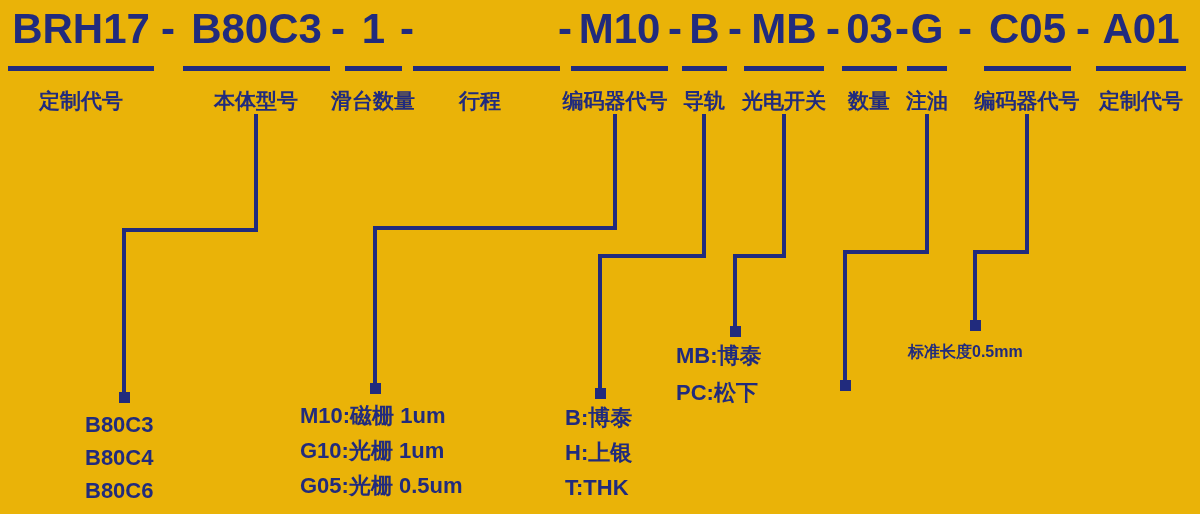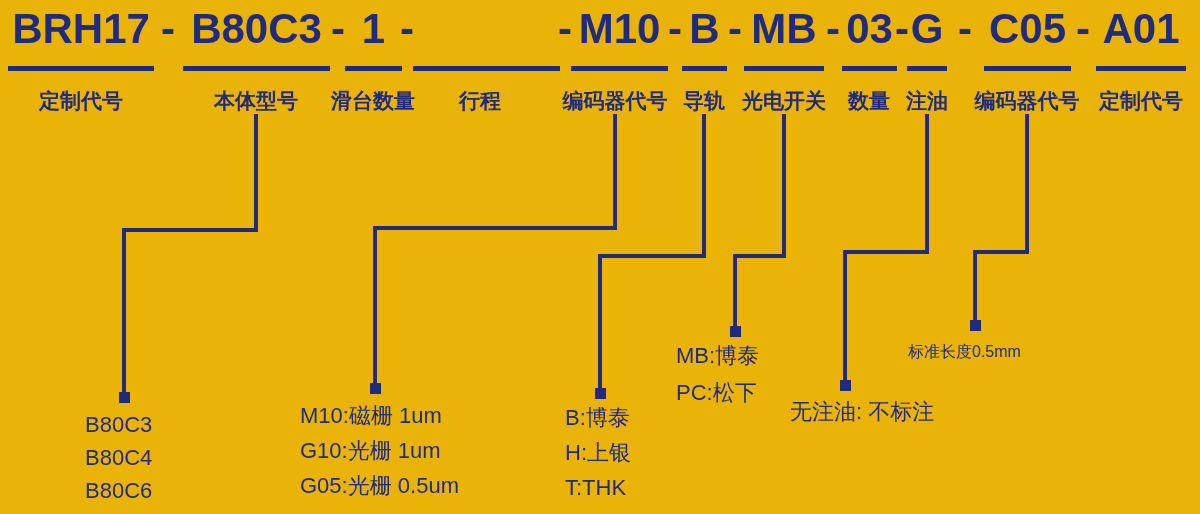--- a/index.html
+++ b/index.html
@@ -25,7 +25,7 @@
   .vline { position:absolute; width:4px; background:currentColor; }
   .hline { position:absolute; height:4px; background:currentColor; }
   .dot   { position:absolute; width:11px; height:11px; background:currentColor; }
-  .legend { position:absolute; font-weight:normal; white-space:nowrap; }
+  .legend { position:absolute; font-weight:bold; white-space:nowrap; }
 </style>
 </head>
 <body>

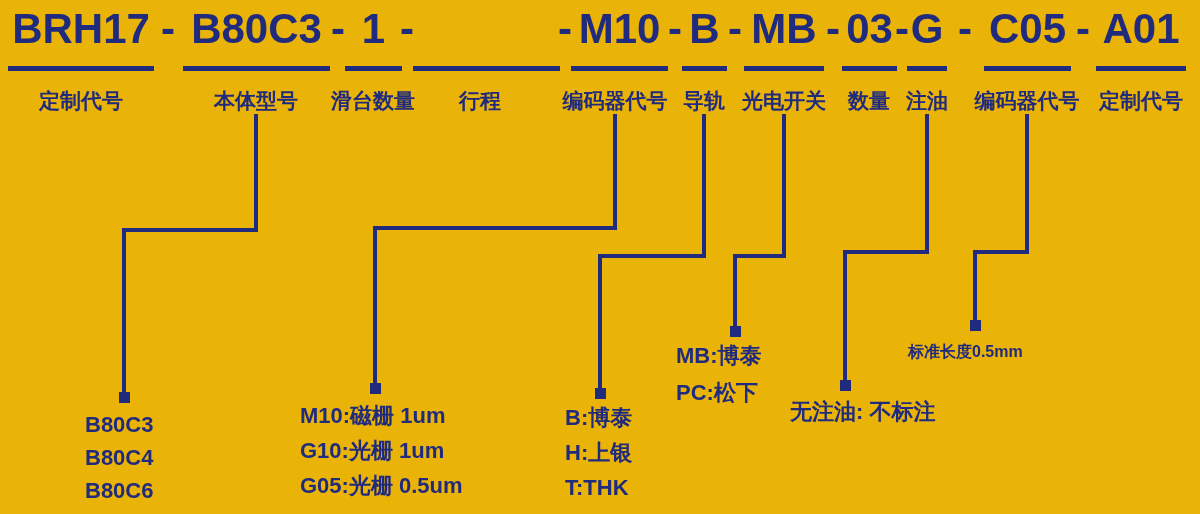--- a/index.html
+++ b/index.html
@@ -131,7 +131,6 @@
     <div>PC:松下</div>
   </div>
 
-  <div class="legend" style="left:790px;top:398px;font-size:22px;line-height:28px">无注油: 不标注</div>
   <div class="legend" style="left:908px;top:338px;font-size:16px;line-height:28px">标准长度0.5mm</div>
 
 </div>

